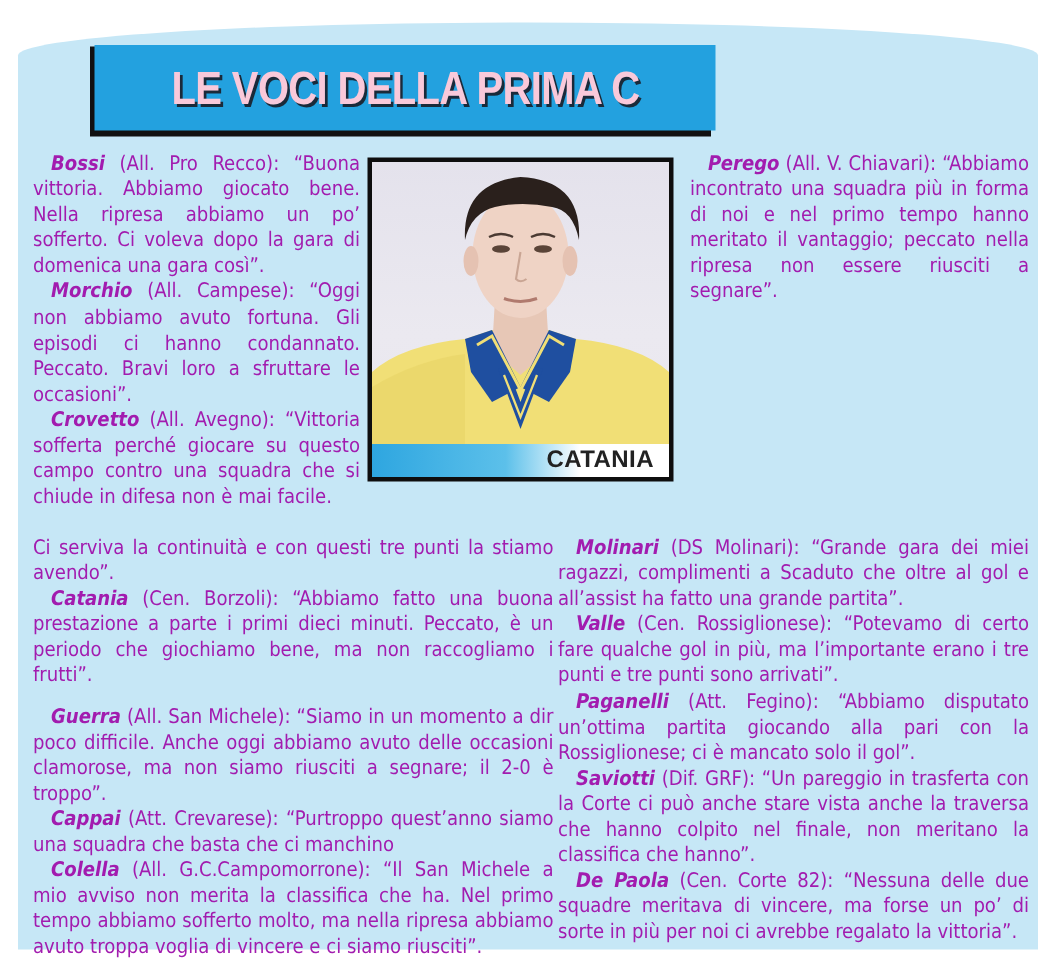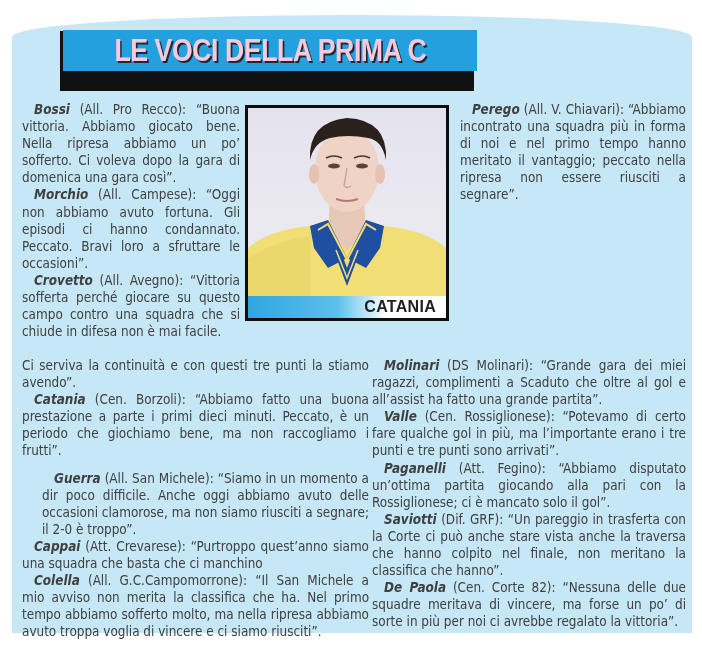--- a/index.html
+++ b/index.html
@@ -15,7 +15,7 @@
     background: #111111;
   }
   .title-box {
-    position: absolute; left: 63px; top: 30px; width: 414px; height: 41px;
+    position: absolute; left: 63px; top: 30px; width: 414px; height: 57px;
     background: #23a1df;
     display: flex; align-items: center; justify-content: center;
   }

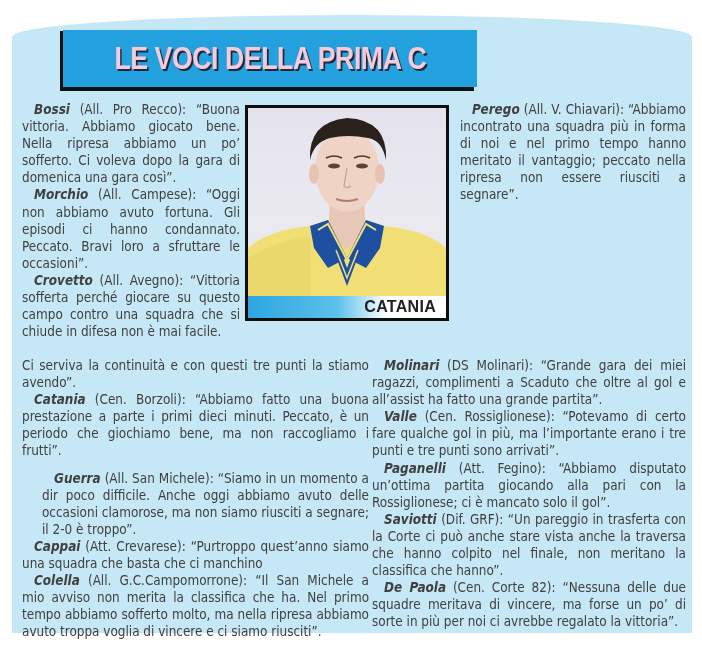--- a/index.html
+++ b/index.html
@@ -30,7 +30,7 @@
   .text {
     position: absolute;
     font-family: "DejaVu Sans Condensed", "DejaVu Sans", sans-serif;
-    font-size: 13.4px; line-height: 17.1px; color: #404040;
+    font-size: 13.4px; line-height: 17.1px; color: #a21caf;
     text-align: justify;
   }
   .text p { margin: 0; text-indent: 12px; }

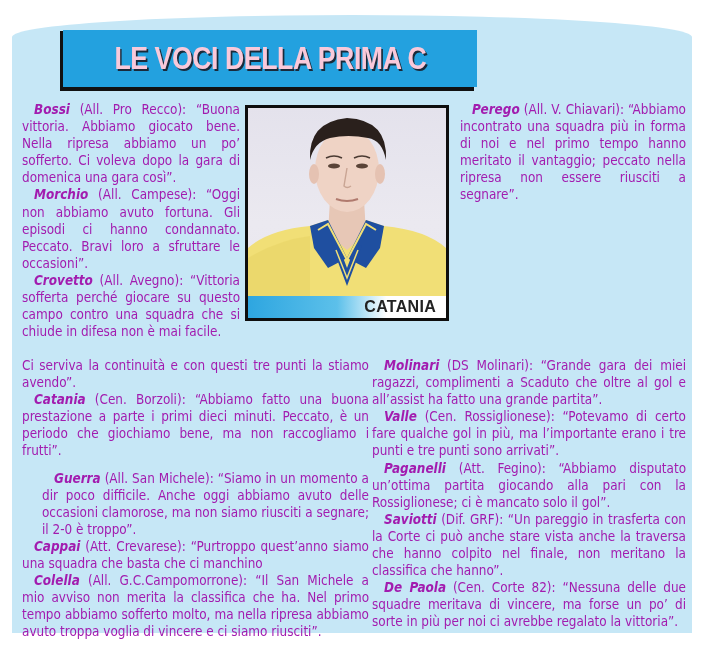--- a/index.html
+++ b/index.html
@@ -78,7 +78,7 @@
 <div class="text col-left-bottom" style="top:357px;">
   <p class="cont"><span>Ci serviva la continuità e con questi tre punti la stiamo avendo”.</span></p>
   <p><b>Catania</b><span> (Cen. Borzoli): </span><span>“Abbiamo fatto una buona prestazione a parte i primi dieci minuti. Peccato, è un periodo che giochiamo bene, ma non raccogliamo i frutti”.</span></p>
-  <p style="margin-top:10px;margin-left:20px;"><b>Guerra</b><span> (All. San Michele): </span><span>“Siamo in un momento a dir poco difficile. Anche oggi abbiamo avuto delle occasioni clamorose, ma non siamo riusciti a segnare; il 2-0 è troppo”.</span></p>
+  <p style="margin-top:10px;"><b>Guerra</b><span> (All. San Michele): </span><span>“Siamo in un momento a dir poco difficile. Anche oggi abbiamo avuto delle occasioni clamorose, ma non siamo riusciti a segnare; il 2-0 è troppo”.</span></p>
   <p><b>Cappai</b><span> (Att. Crevarese): </span><span>“Purtroppo quest’anno siamo una squadra che basta che ci manchino</span></p>
   <p><b>Colella</b><span> (All. G.C.Campomorrone): </span><span>“Il San Michele a mio avviso non merita la classifica che ha. Nel primo tempo abbiamo sofferto molto, ma nella ripresa abbiamo avuto troppa voglia di vincere e ci siamo riusciti”.</span></p>
 </div>

